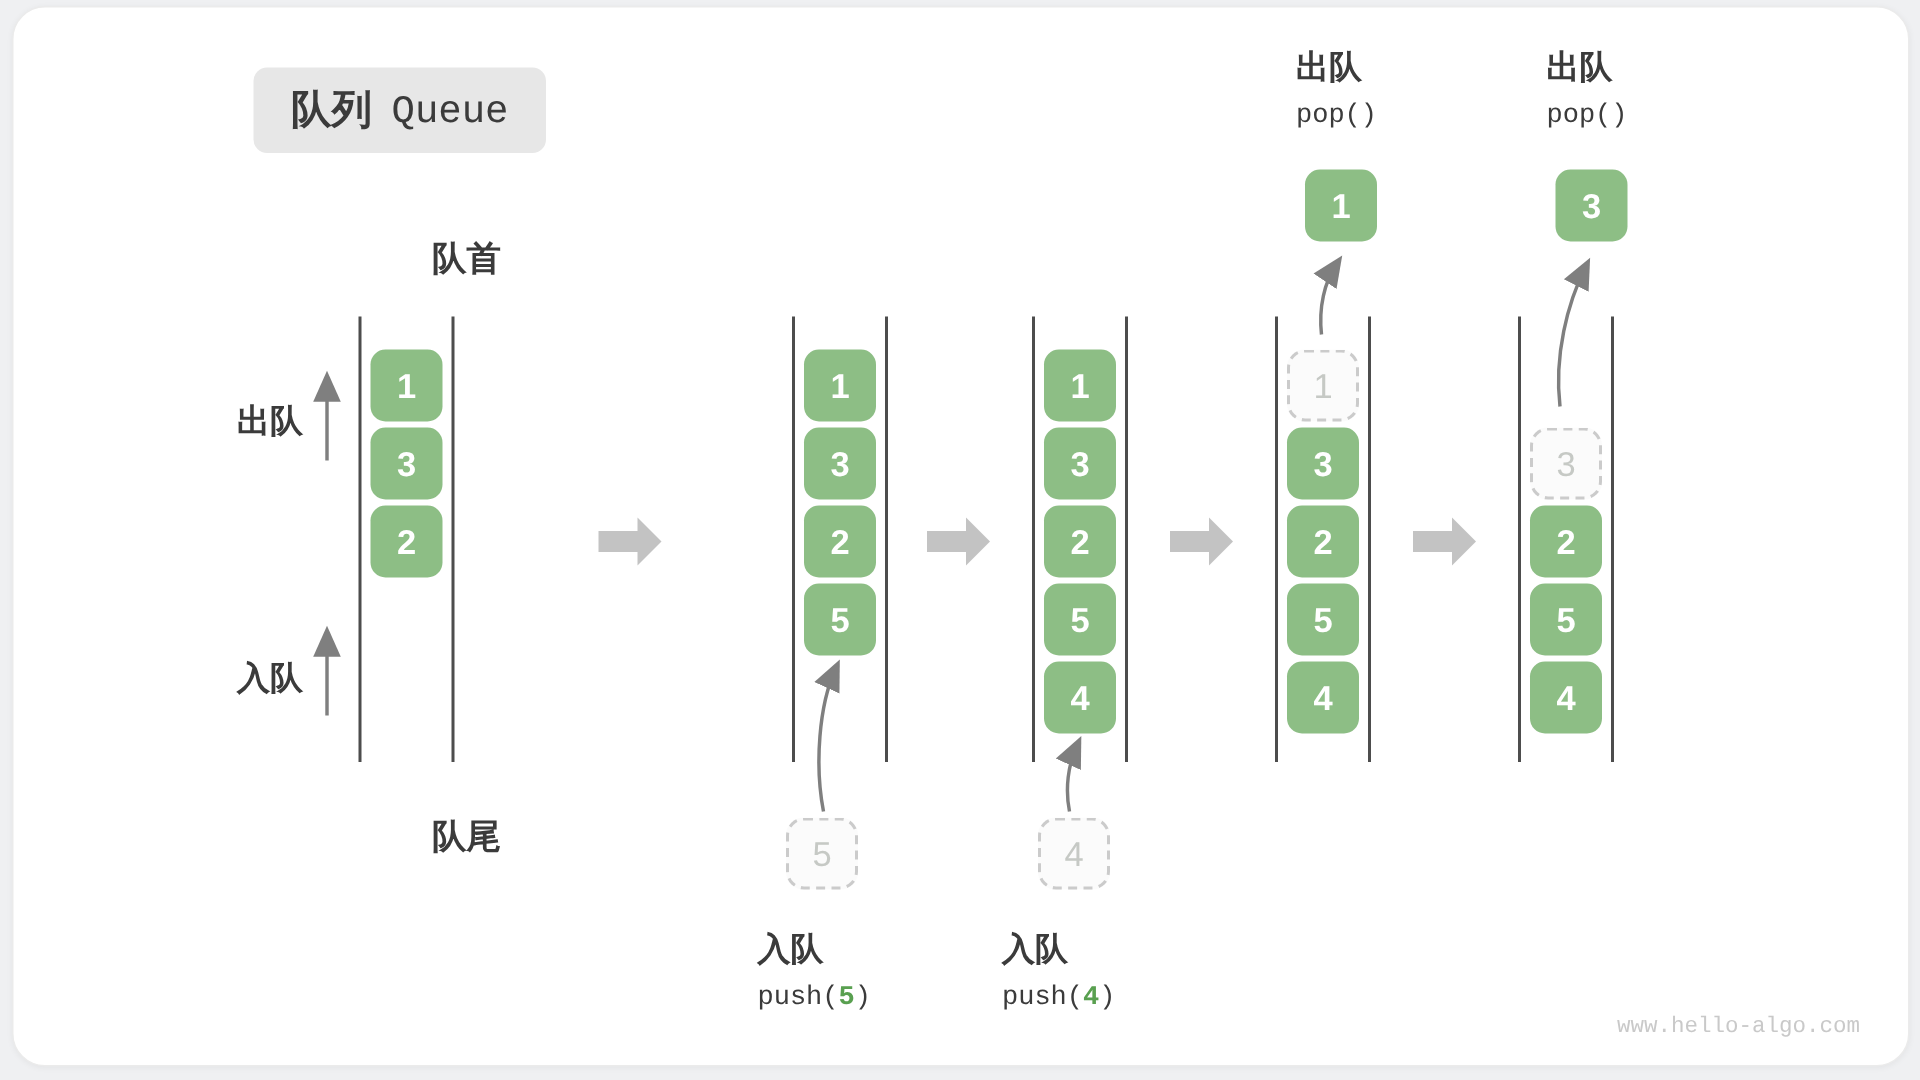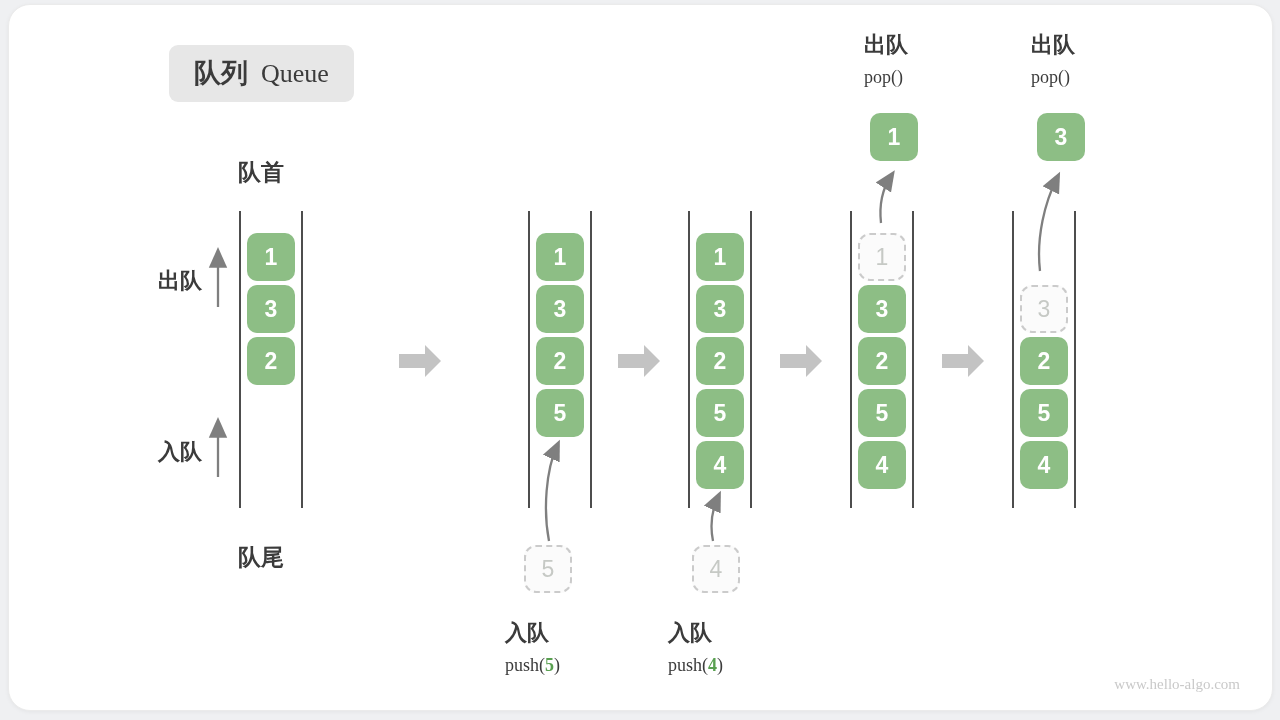--- a/index.html
+++ b/index.html
@@ -8,7 +8,7 @@
   .card{position:absolute;left:8px;top:4px;width:1263px;height:705px;background:#ffffff;
         border:1px solid #ebebeb;border-radius:22px;box-shadow:0 1px 4px rgba(0,0,0,0.05);}
   .zh{font-weight:700;color:var(--ink);}
-  .mono{font-family:Liberation Serif, serif;color:var(--ink);}
+  .mono{font-family:Liberation Mono, monospace;color:var(--ink);}
   .chip{position:absolute;left:169px;top:45px;height:57px;padding:0 25px;background:#e7e7e7;
         border-radius:9px;display:inline-flex;align-items:center;gap:13px;}
   .chipzh{font-size:27px;line-height:1;}

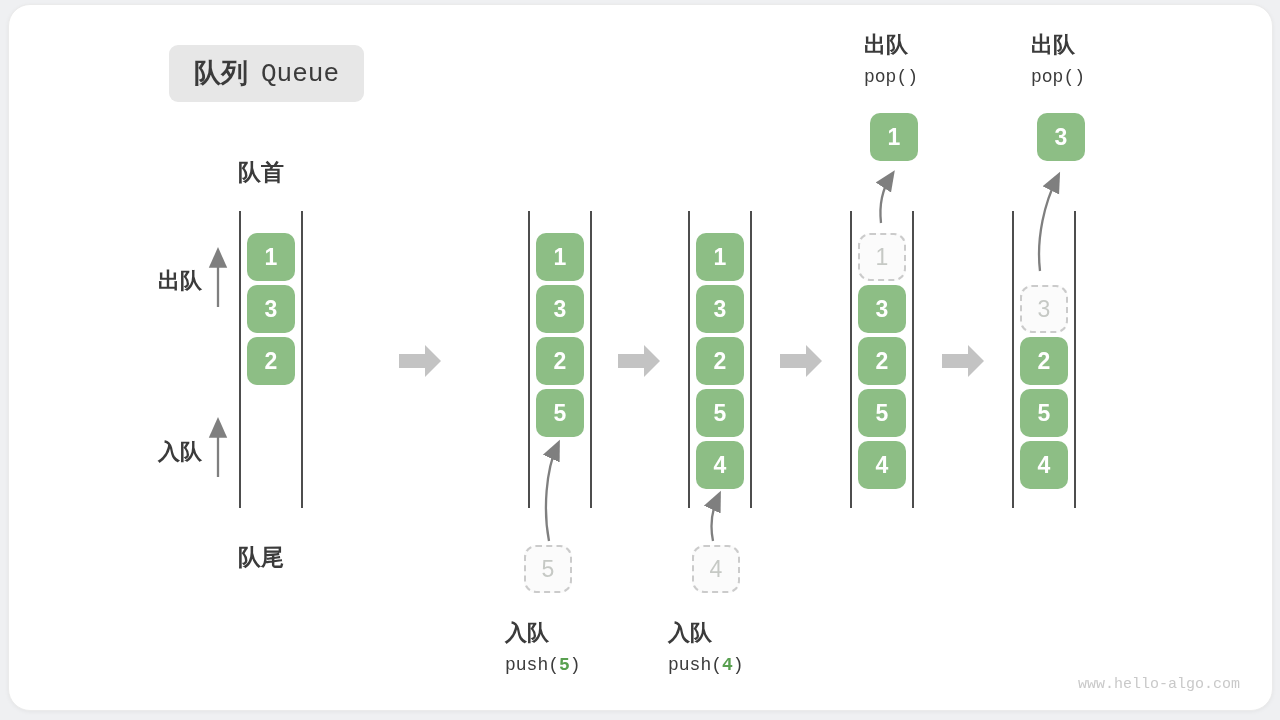--- a/index.html
+++ b/index.html
@@ -13,7 +13,7 @@
         border-radius:9px;display:inline-flex;align-items:center;gap:13px;}
   .chipzh{font-size:27px;line-height:1;}
   .chipen{font-size:26px;line-height:1;}
-  .lbl{position:absolute;left:205px;width:112px;text-align:center;font-size:23px;}
+  .lbl{position:absolute;left:222px;width:112px;text-align:right;font-size:23px;}
   .front{top:157px;}
   .rear{top:542px;}
   .side{position:absolute;left:158px;width:48px;font-size:22px;text-align:left;}

